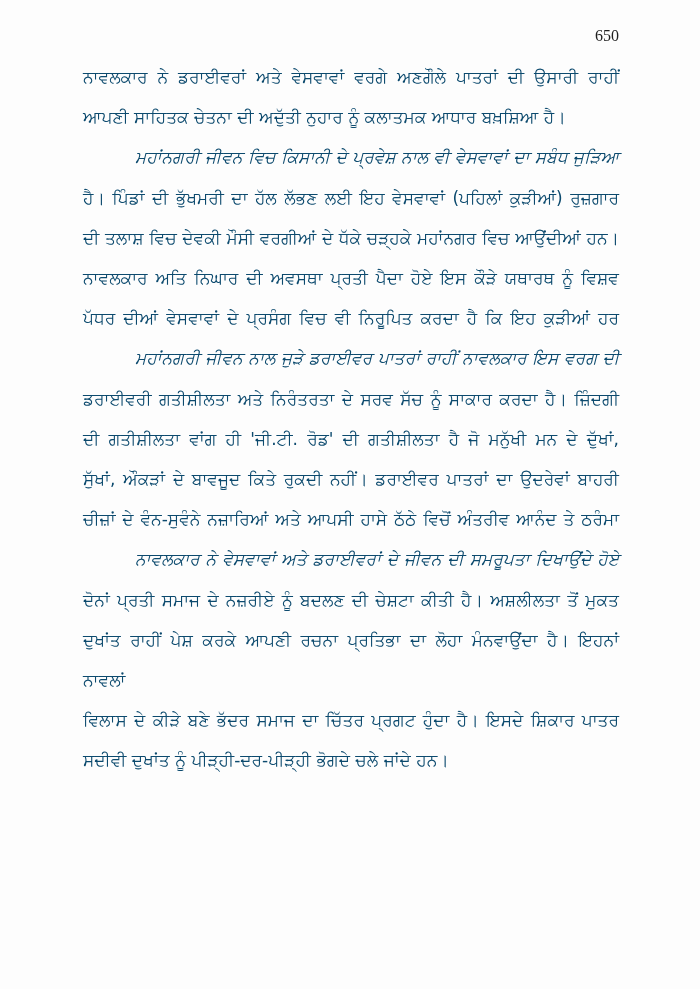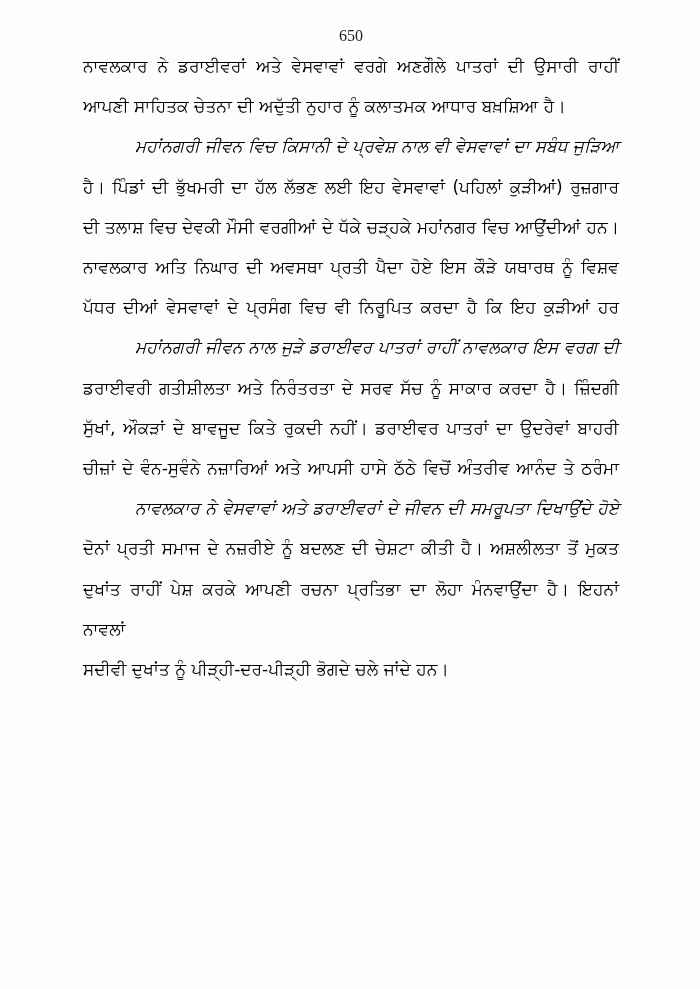--- a/index.html
+++ b/index.html
@@ -21,12 +21,12 @@
     background: #fdfdfd;
   }
   .page-number {
-    text-align: center;
+    text-align: right;
     font-family: "Liberation Serif", serif;
     font-size: 16px;
     line-height: 20px;
     color: #1f1f1f;
-    margin-bottom: 0;
+    margin-bottom: 11px;
   }
   .body-text {
     color: #3b3b3b;

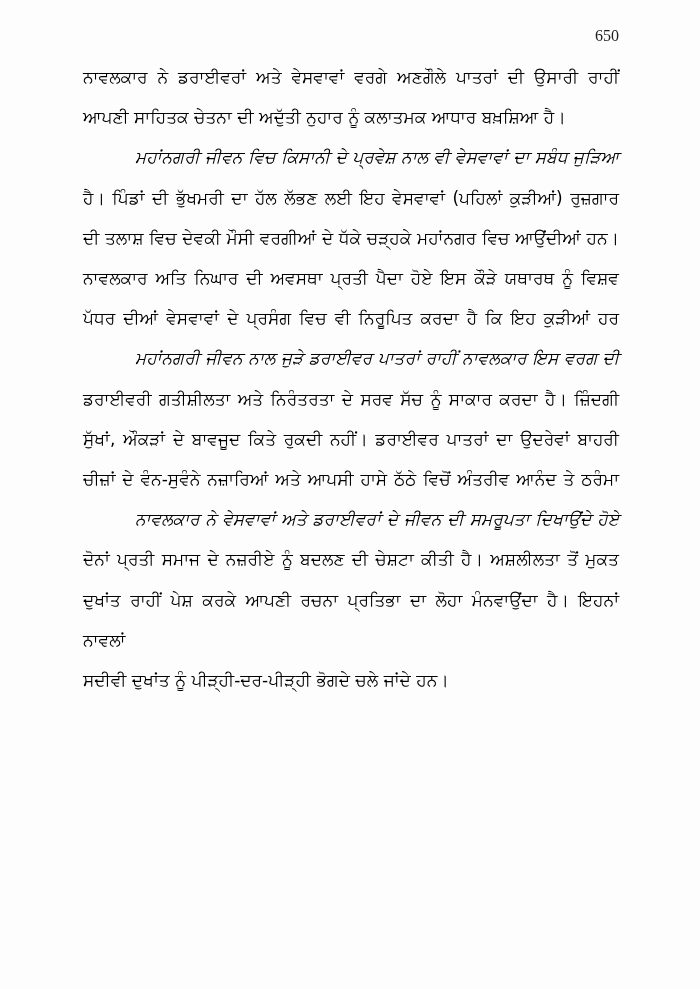--- a/index.html
+++ b/index.html
@@ -39,7 +39,7 @@
     line-height: 40.2px;
     text-align: justify;
     text-align-last: justify;
-    color: #000000;
+    color: #0c4a6e;
   }
   .line.para-start {
     text-indent: 52px;

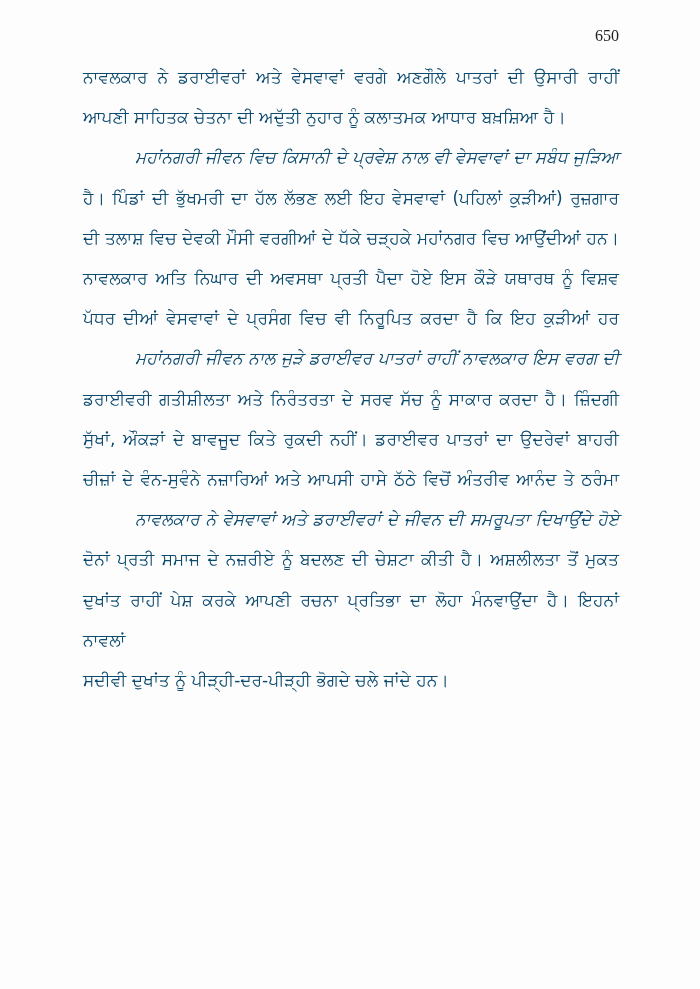--- a/index.html
+++ b/index.html
@@ -74,6 +74,7 @@
     <div class="paragraph">
       <div class="line para-start">ਮਹਾਂਨਗਰੀ ਜੀਵਨ ਨਾਲ ਜੁੜੇ ਡਰਾਈਵਰ ਪਾਤਰਾਂ ਰਾਹੀਂ ਨਾਵਲਕਾਰ ਇਸ ਵਰਗ ਦੀ</div>
       <div class="line">ਡਰਾਈਵਰੀ ਗਤੀਸ਼ੀਲਤਾ ਅਤੇ ਨਿਰੰਤਰਤਾ ਦੇ ਸਰਵ ਸੱਚ ਨੂੰ ਸਾਕਾਰ ਕਰਦਾ ਹੈ। ਜ਼ਿੰਦਗੀ</div>
+      <div class="line">ਦੀ ਗਤੀਸ਼ੀਲਤਾ ਵਾਂਗ ਹੀ 'ਜੀ.ਟੀ. ਰੋਡ' ਦੀ ਗਤੀਸ਼ੀਲਤਾ ਹੈ ਜੋ ਮਨੁੱਖੀ ਮਨ ਦੇ ਦੁੱਖਾਂ,</div>
       <div class="line">ਸੁੱਖਾਂ, ਔਕੜਾਂ ਦੇ ਬਾਵਜੂਦ ਕਿਤੇ ਰੁਕਦੀ ਨਹੀਂ। ਡਰਾਈਵਰ ਪਾਤਰਾਂ ਦਾ ਉਦਰੇਵਾਂ ਬਾਹਰੀ</div>
       <div class="line">ਚੀਜ਼ਾਂ ਦੇ ਵੰਨ-ਸੁਵੰਨੇ ਨਜ਼ਾਰਿਆਂ ਅਤੇ ਆਪਸੀ ਹਾਸੇ ਠੱਠੇ ਵਿਚੋਂ ਅੰਤਰੀਵ ਆਨੰਦ ਤੇ ਠਰੰਮਾ</div>
     </div>

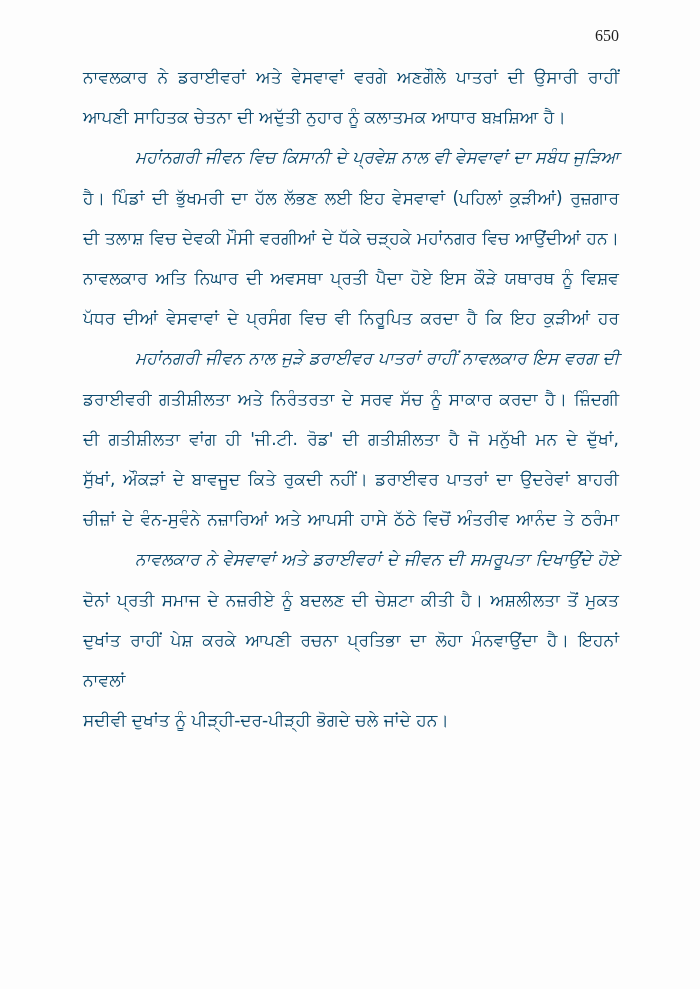--- a/index.html
+++ b/index.html
@@ -83,6 +83,7 @@
       <div class="line para-start">ਨਾਵਲਕਾਰ ਨੇ ਵੇਸਵਾਵਾਂ ਅਤੇ ਡਰਾਈਵਰਾਂ ਦੇ ਜੀਵਨ ਦੀ ਸਮਰੂਪਤਾ ਦਿਖਾਉਂਦੇ ਹੋਏ</div>
       <div class="line">ਦੋਨਾਂ ਪ੍ਰਤੀ ਸਮਾਜ ਦੇ ਨਜ਼ਰੀਏ ਨੂੰ ਬਦਲਣ ਦੀ ਚੇਸ਼ਟਾ ਕੀਤੀ ਹੈ। ਅਸ਼ਲੀਲਤਾ ਤੋਂ ਮੁਕਤ</div>
       <div class="line">ਦੁਖਾਂਤ ਰਾਹੀਂ ਪੇਸ਼ ਕਰਕੇ ਆਪਣੀ ਰਚਨਾ ਪ੍ਰਤਿਭਾ ਦਾ ਲੋਹਾ ਮੰਨਵਾਉਂਦਾ ਹੈ। ਇਹਨਾਂ ਨਾਵਲਾਂ</div>
+      <div class="line">ਵਿਲਾਸ ਦੇ ਕੀੜੇ ਬਣੇ ਭੱਦਰ ਸਮਾਜ ਦਾ ਚਿੱਤਰ ਪ੍ਰਗਟ ਹੁੰਦਾ ਹੈ। ਇਸਦੇ ਸ਼ਿਕਾਰ ਪਾਤਰ</div>
       <div class="line para-end">ਸਦੀਵੀ ਦੁਖਾਂਤ ਨੂੰ ਪੀੜ੍ਹੀ-ਦਰ-ਪੀੜ੍ਹੀ ਭੋਗਦੇ ਚਲੇ ਜਾਂਦੇ ਹਨ।</div>
     </div>
 

